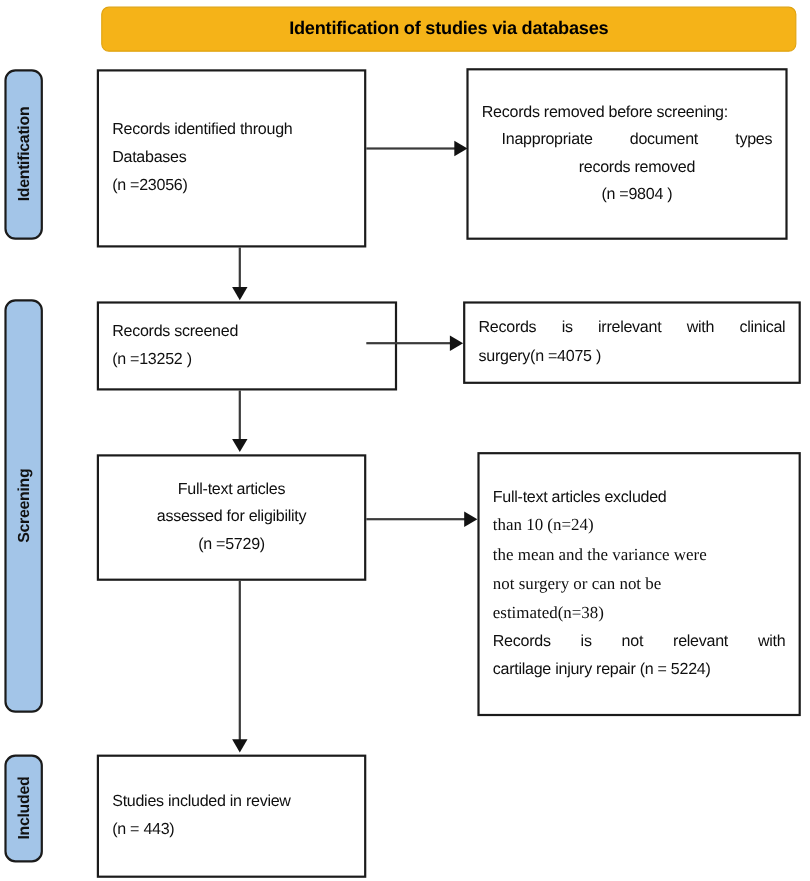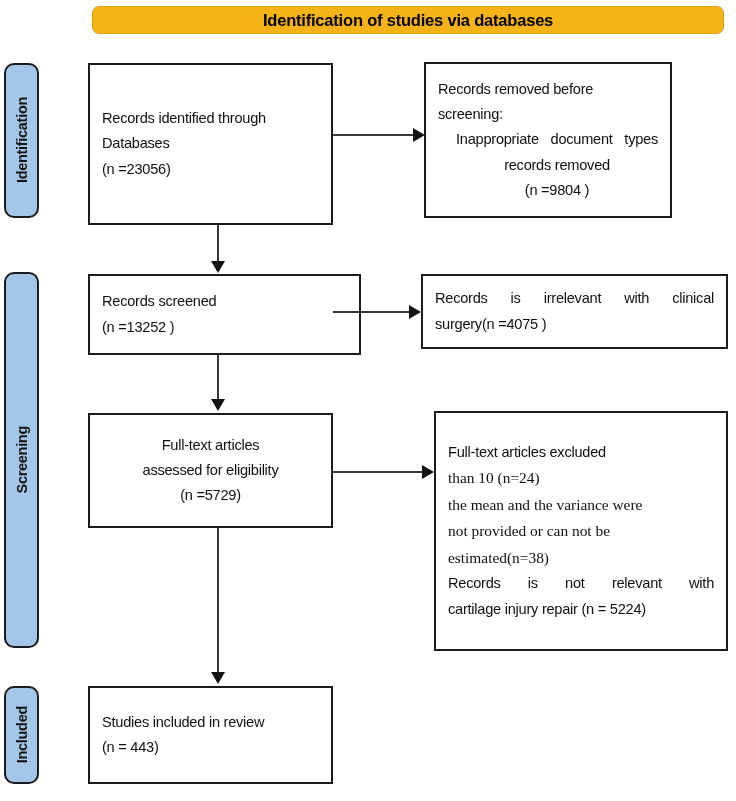--- a/index.html
+++ b/index.html
@@ -26,7 +26,7 @@
     left: 92px;
     top: 6px;
     width: 632px;
-    height: 28px;
+    height: 41px;
     background: #F5B318;
     border: 1.5px solid #E0A310;
     border-radius: 7px;

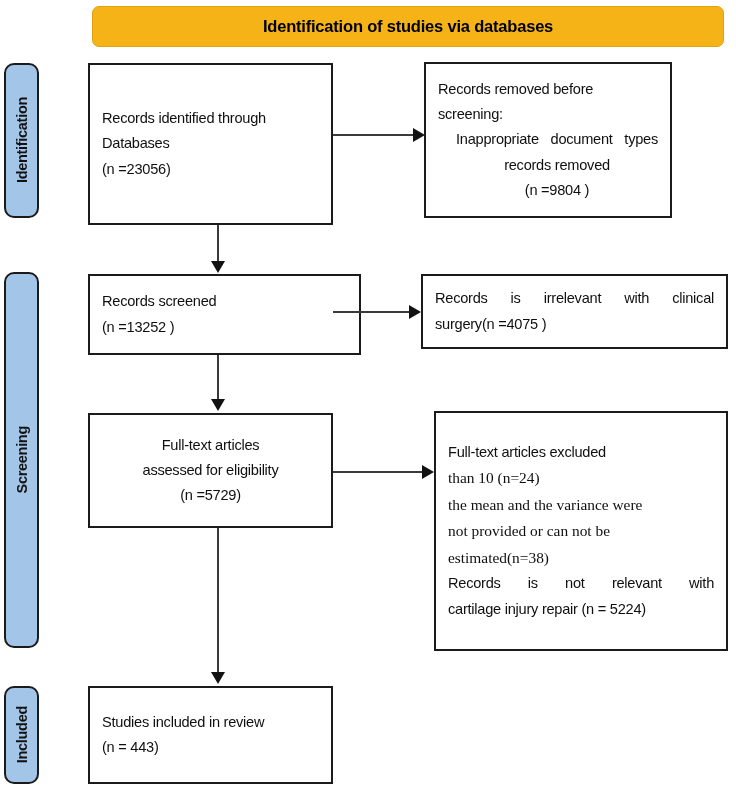--- a/index.html
+++ b/index.html
@@ -104,7 +104,7 @@
 
   
   #box-records-identified { left: 88px;  top: 63px;  width: 245px; height: 162px; }
-  #box-records-removed    { left: 424px; top: 62px;  width: 248px; height: 156px; }
+  #box-records-removed    { left: 424px; top: 62px;  width: 292px; height: 156px; }
   #box-records-screened   { left: 88px;  top: 274px; width: 273px; height: 81px;  }
   #box-records-irrelevant { left: 421px; top: 274px; width: 307px; height: 75px;  }
   #box-fulltext-assessed  { left: 88px;  top: 413px; width: 245px; height: 115px; text-align: center; }

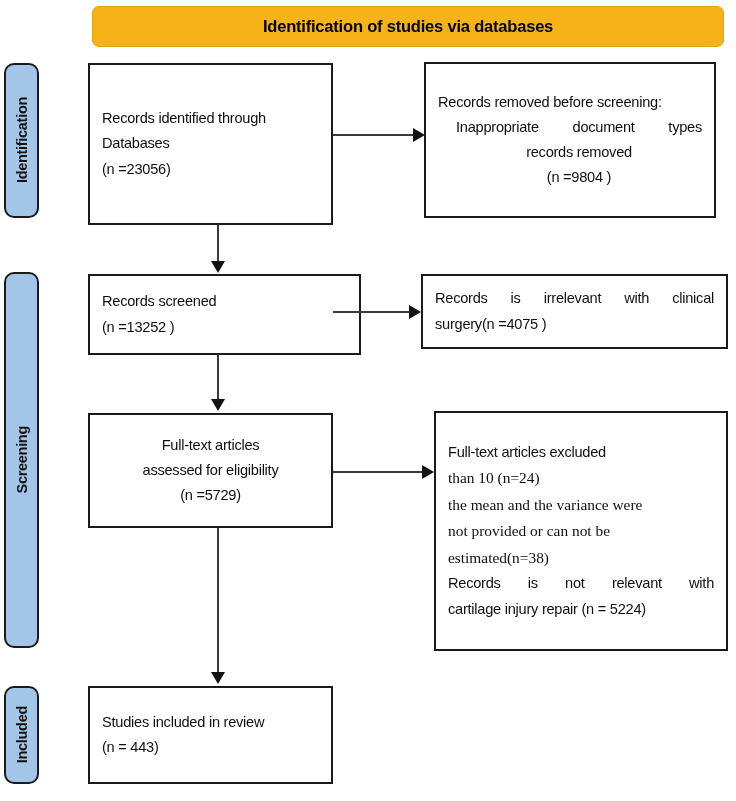--- a/index.html
+++ b/index.html
@@ -213,7 +213,7 @@
       <div class="line">Full-text articles excluded</div>
       <div class="line serif">than 10 (n=24)</div>
       <div class="line serif">the mean and the variance were</div>
-      <div class="line serif">not provided or can not be</div>
+      <div class="line serif">not surgery or can not be</div>
       <div class="line serif">estimated(n=38)</div>
       <div class="line just">Records  is  not  relevant  with</div>
       <div class="line">cartilage injury repair (n = 5224)</div>

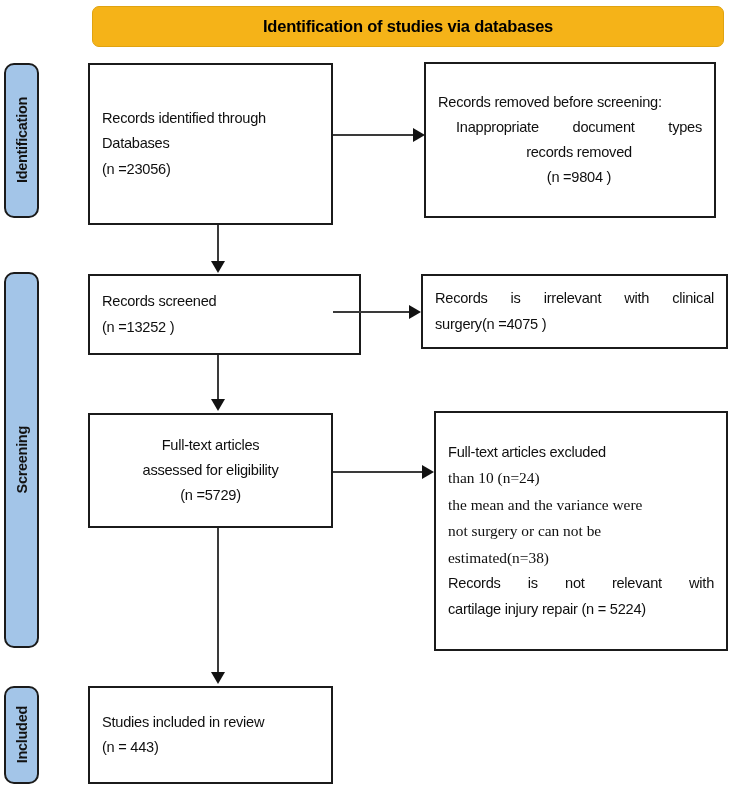--- a/index.html
+++ b/index.html
@@ -109,7 +109,7 @@
   #box-records-irrelevant { left: 421px; top: 274px; width: 307px; height: 75px;  }
   #box-fulltext-assessed  { left: 88px;  top: 413px; width: 245px; height: 115px; text-align: center; }
   #box-fulltext-excluded  { left: 434px; top: 411px; width: 294px; height: 240px; }
-  #box-studies-included   { left: 88px;  top: 686px; width: 245px; height: 98px;  }
+  #box-studies-included   { left: 88px;  top: 686px; width: 245px; height: 112px;  }
 
   
   .conn {

